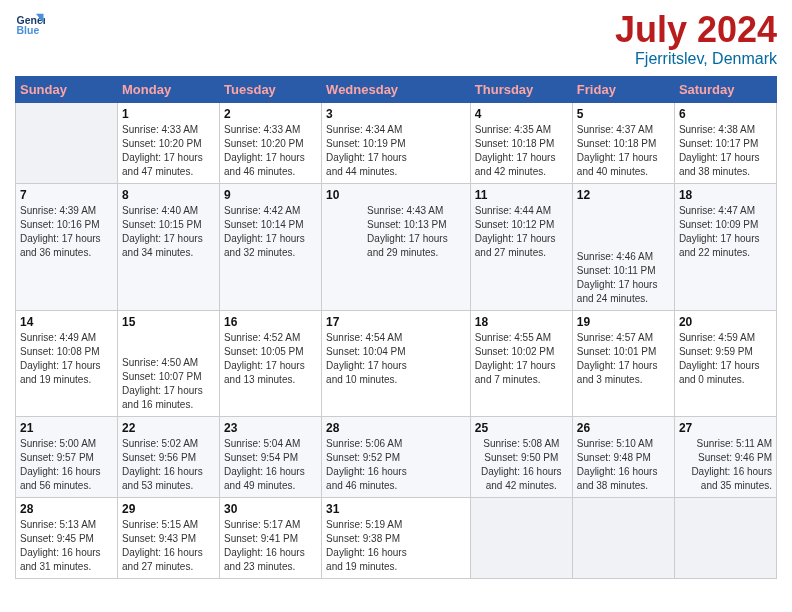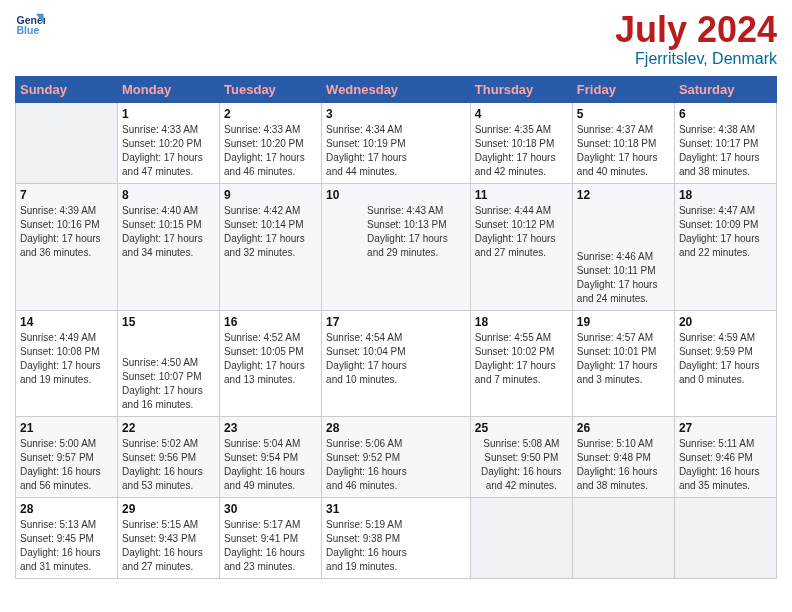--- a/index.html
+++ b/index.html
@@ -300,7 +300,7 @@
         </td>
         <td>
           <div class="day-num">27</div>
-          <div class="day-detail" style="white-space: pre-line;">Sunrise: 5:11 AM
+          <div class="day-detail" style="white-space: pre-line; text-align: right;">Sunrise: 5:11 AM
 Sunset: 9:46 PM
 Daylight: 16 hours
 and 35 minutes.</div>

